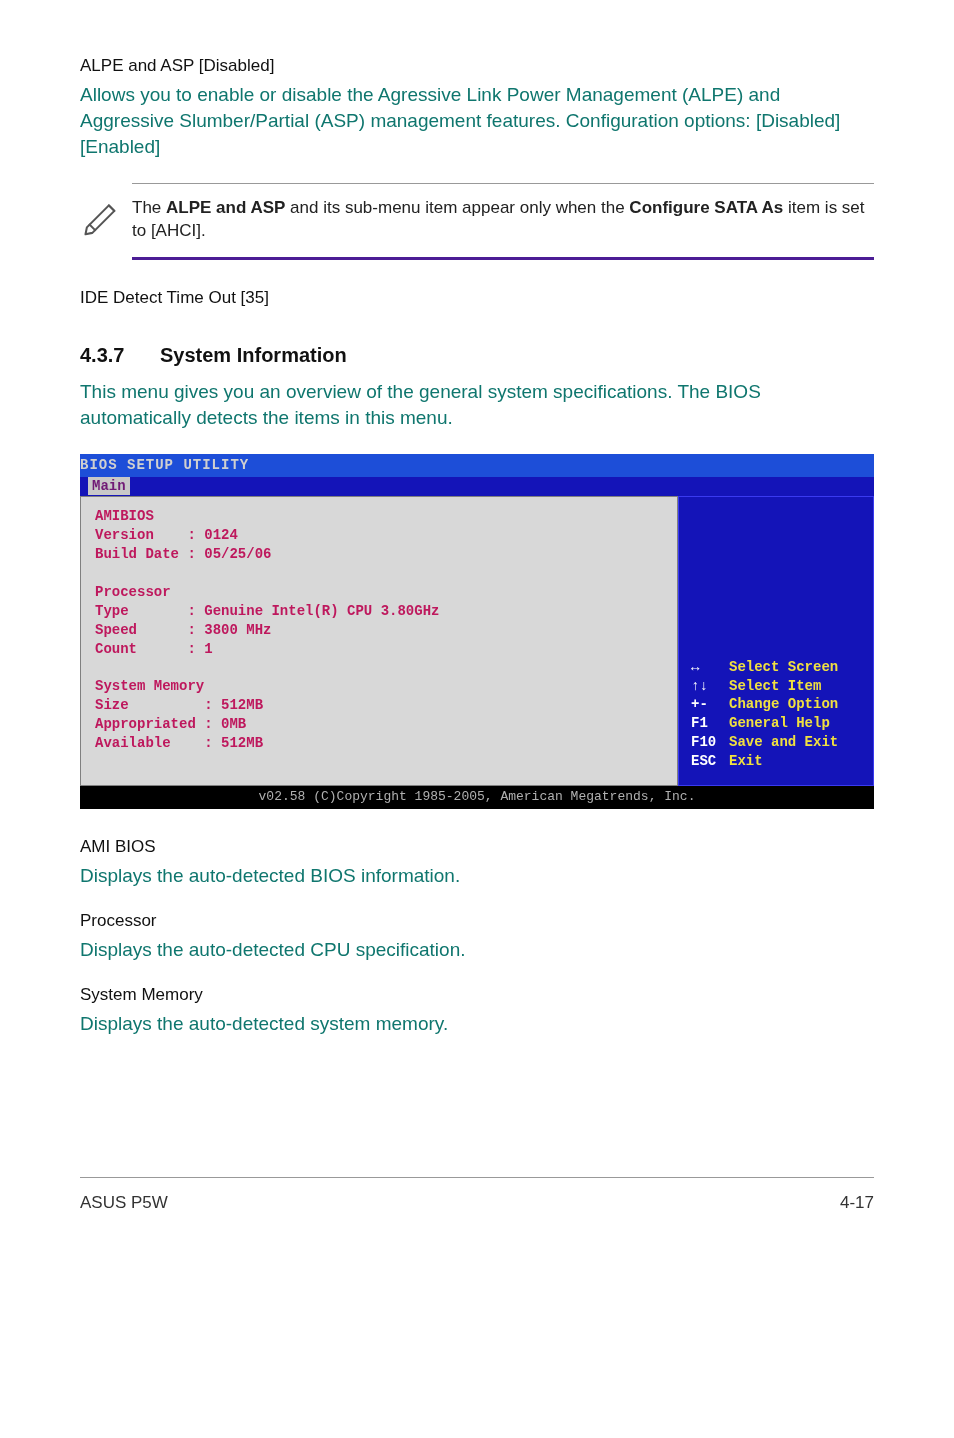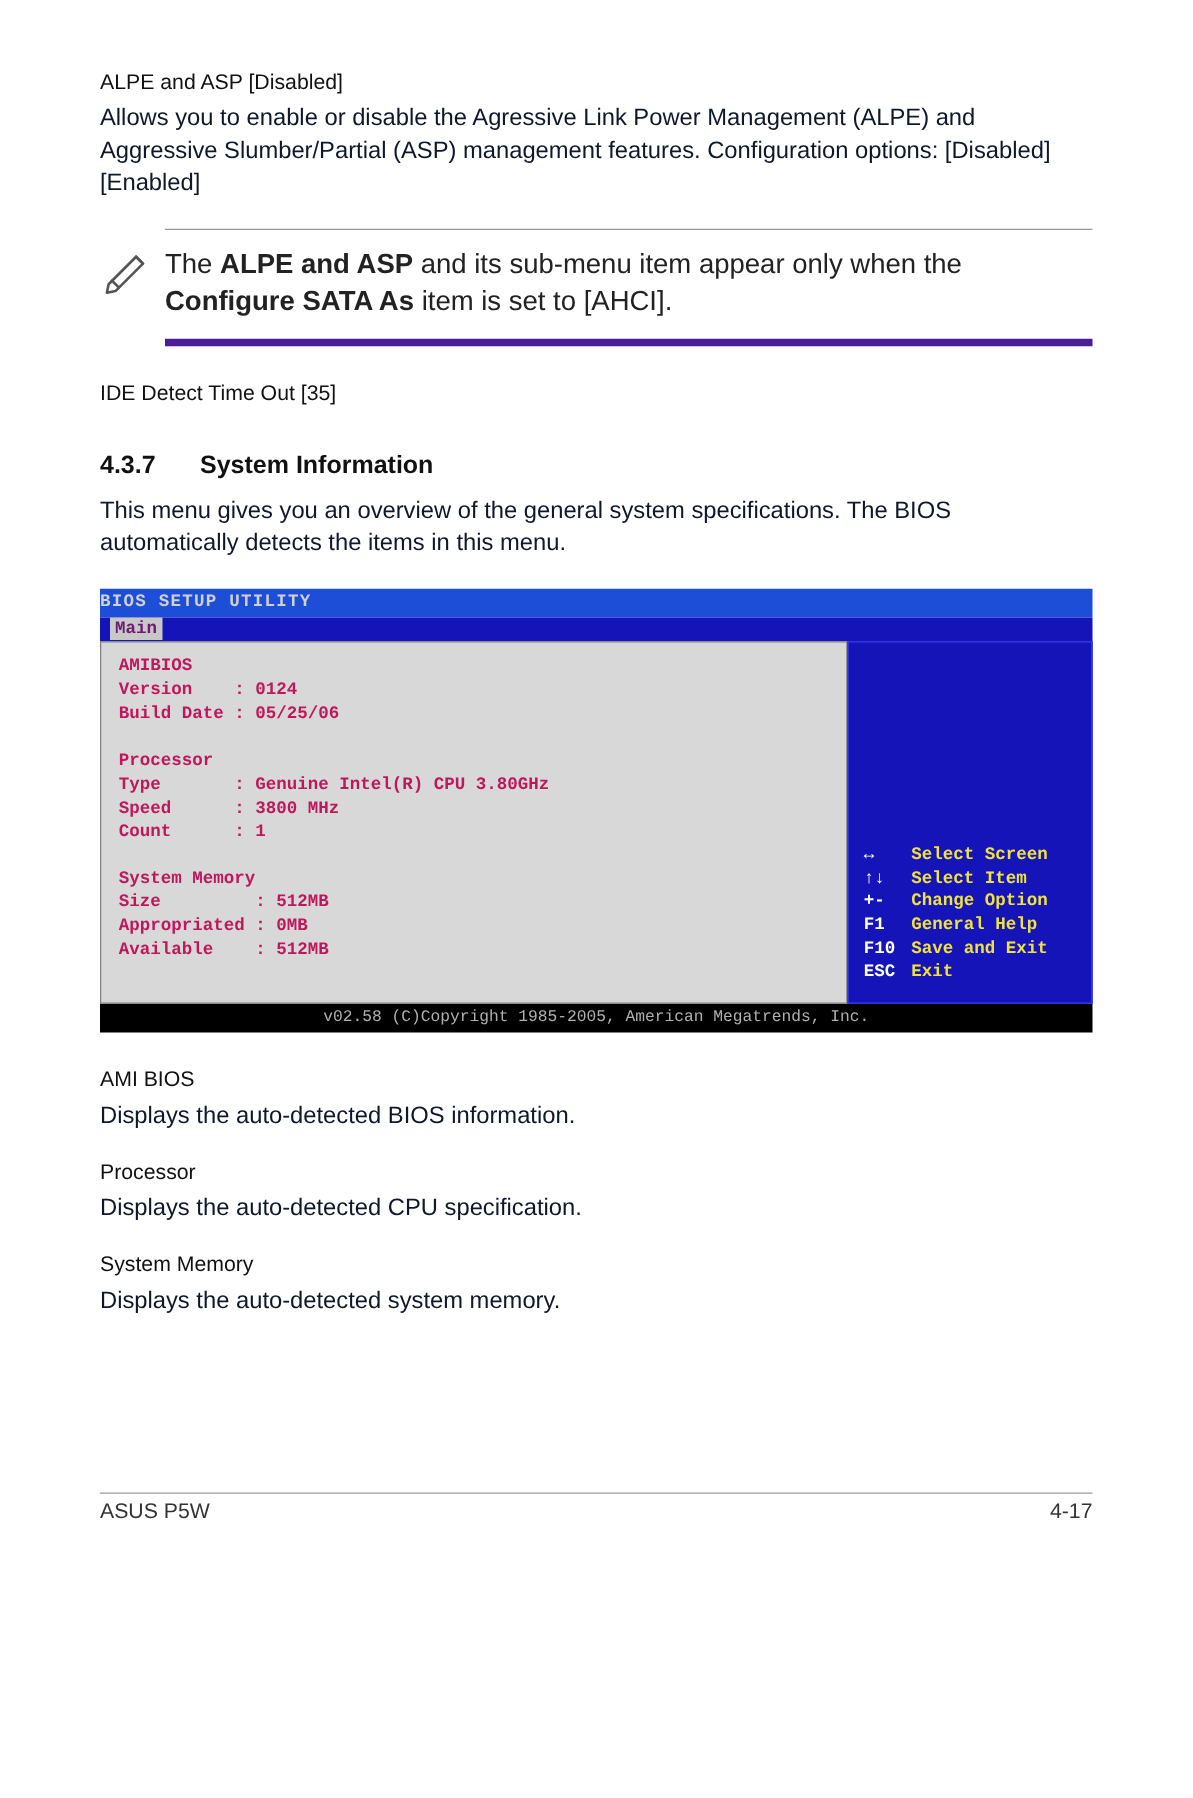--- a/index.html
+++ b/index.html
@@ -24,7 +24,7 @@
     font-size: 19px;
     line-height: 1.38;
     margin: 0 0 22px 0;
-    color: #0f172a;
+    color: #0f766e;
   }
   .note-row {
     display: flex;

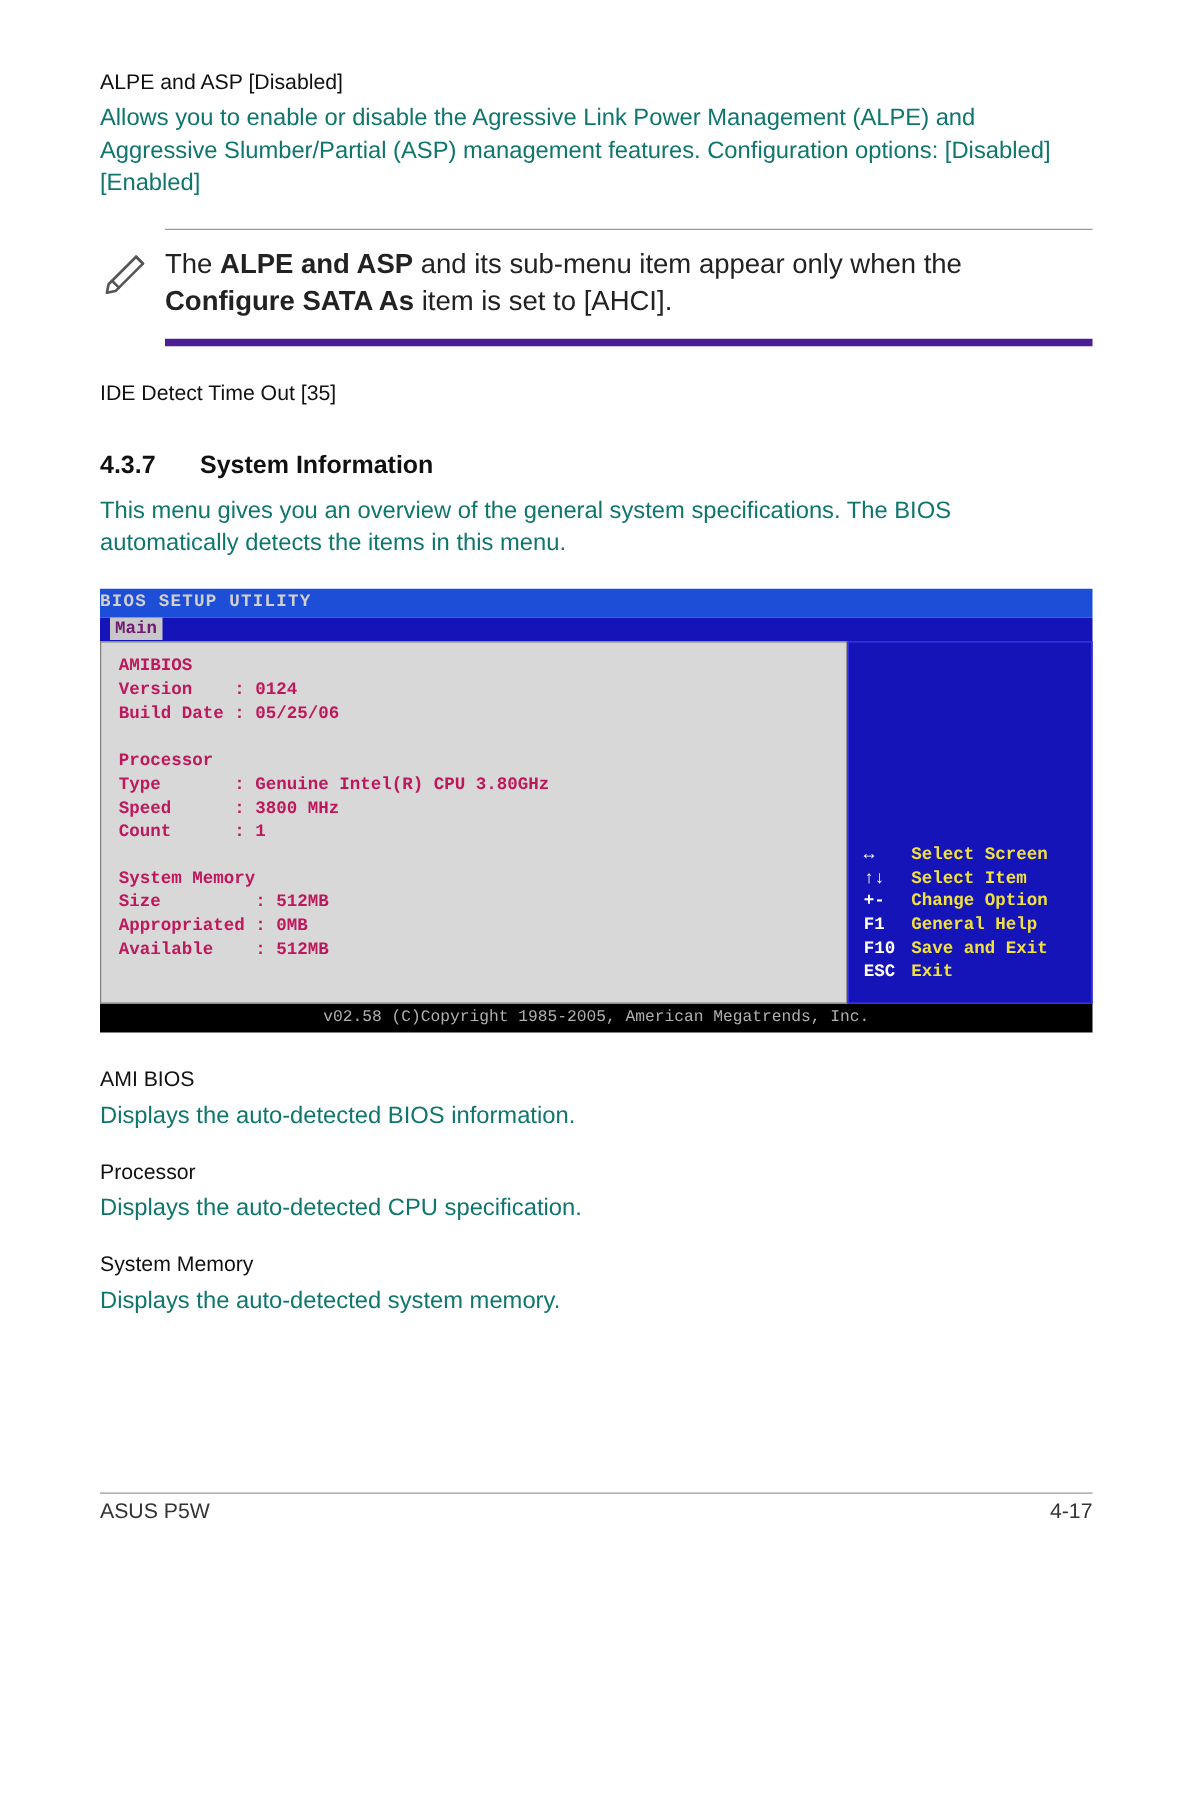--- a/index.html
+++ b/index.html
@@ -39,9 +39,9 @@
   .note-body {
     flex: 1;
     border-top: 1px solid #999;
-    border-bottom: 6px solid #4c1d95;
+    border-bottom: 3px solid #4c1d95;
     padding: 12px 0 14px 0;
-    font-size: 22px;
+    font-size: 17px;
     line-height: 1.4;
   }
   h2.section-title {

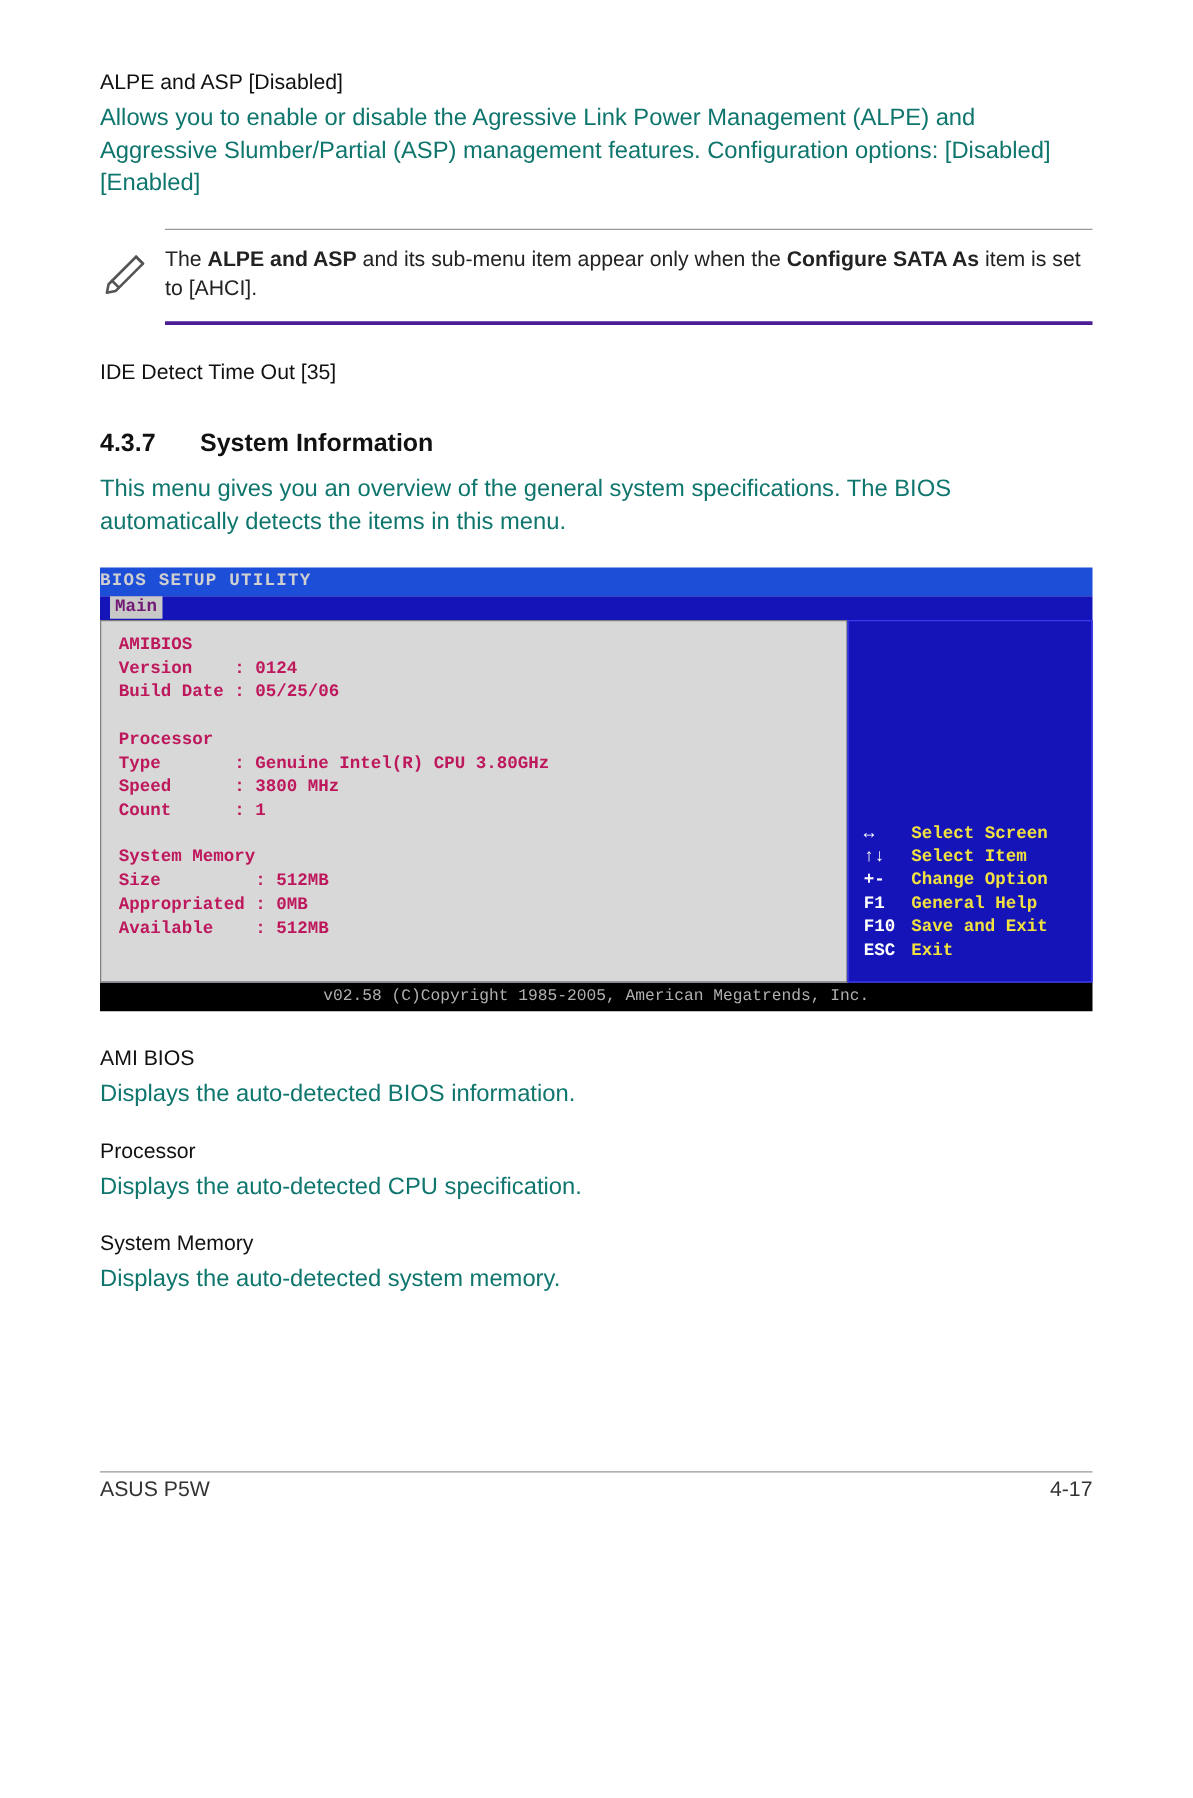--- a/index.html
+++ b/index.html
@@ -118,7 +118,7 @@
   .footer-line {
     border-top: 1px solid #999;
     margin-top: 140px;
-    padding-top: 4px;
+    padding-top: 15px;
     display: flex;
     justify-content: space-between;
     font-size: 17px;

